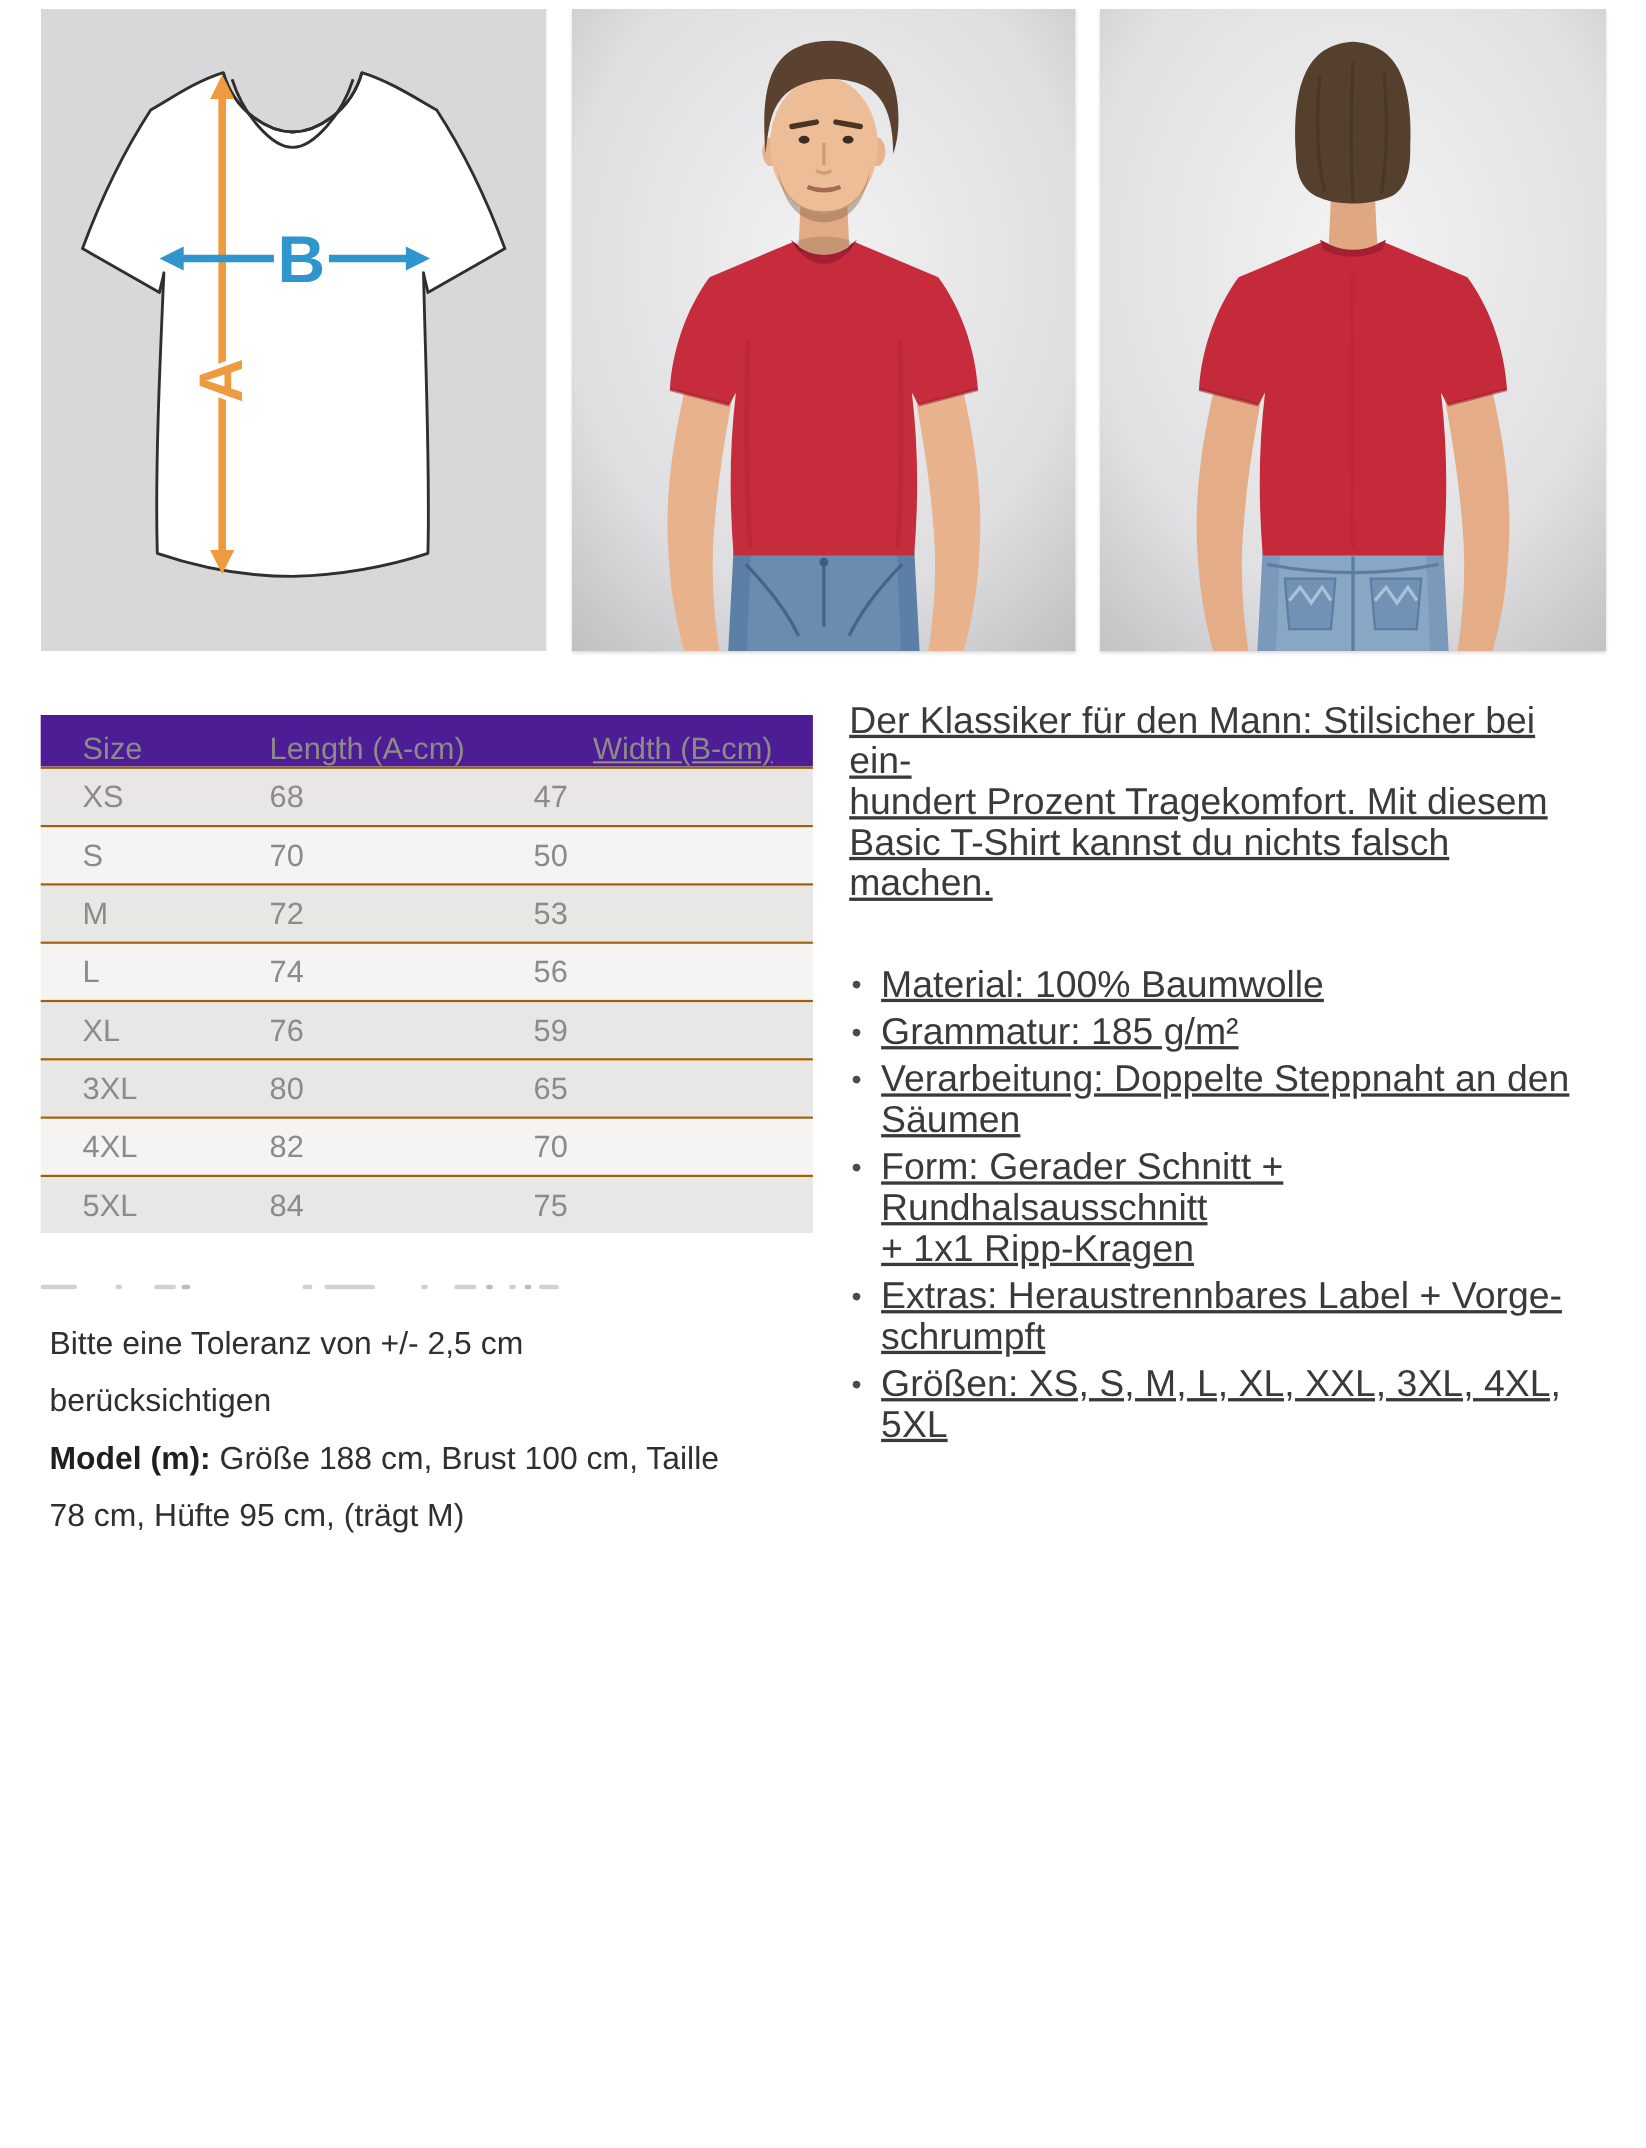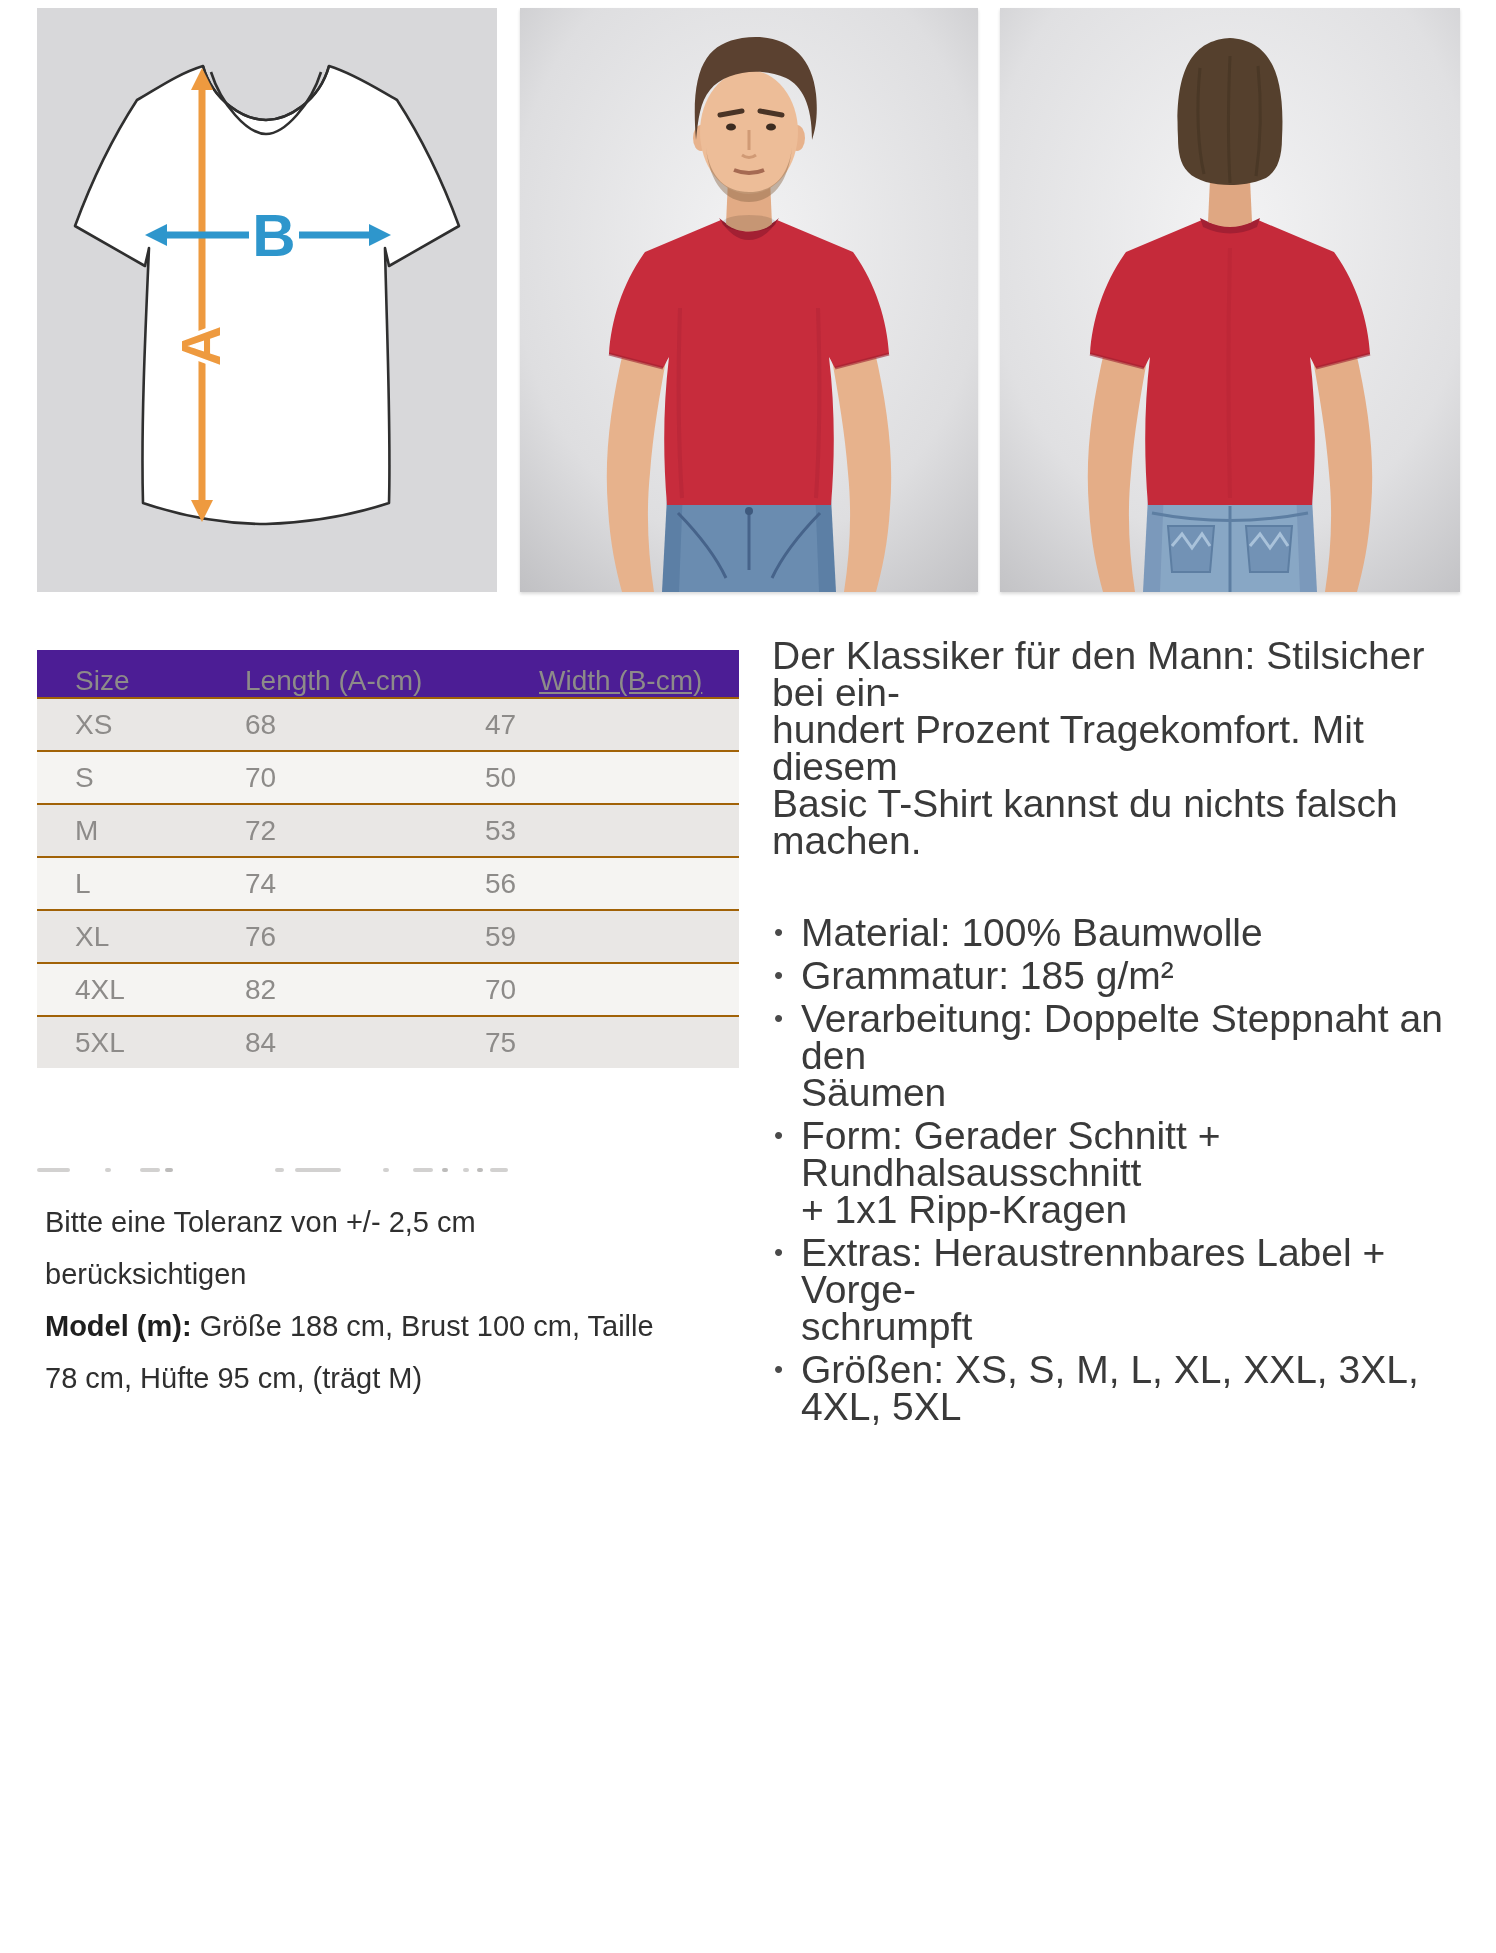--- a/index.html
+++ b/index.html
@@ -42,7 +42,7 @@
   .artifact i:nth-child(12){left:453px;width:18px;}
 
   
-  .description{position:absolute;left:772px;top:637px;width:680px;font-size:39px;line-height:37px;color:#3a3a3a;}
+  .description{position:absolute;left:772px;top:637px;width:680px;font-size:34px;line-height:37px;color:#3a3a3a;text-decoration:underline;}
   .description p{margin:0;white-space:pre-line;}
   ul.bullets{list-style:none;margin:55px 0 0 0;padding:0;}
   ul.bullets li{position:relative;padding-left:29px;margin:0 0 6px 0;white-space:pre-line;}

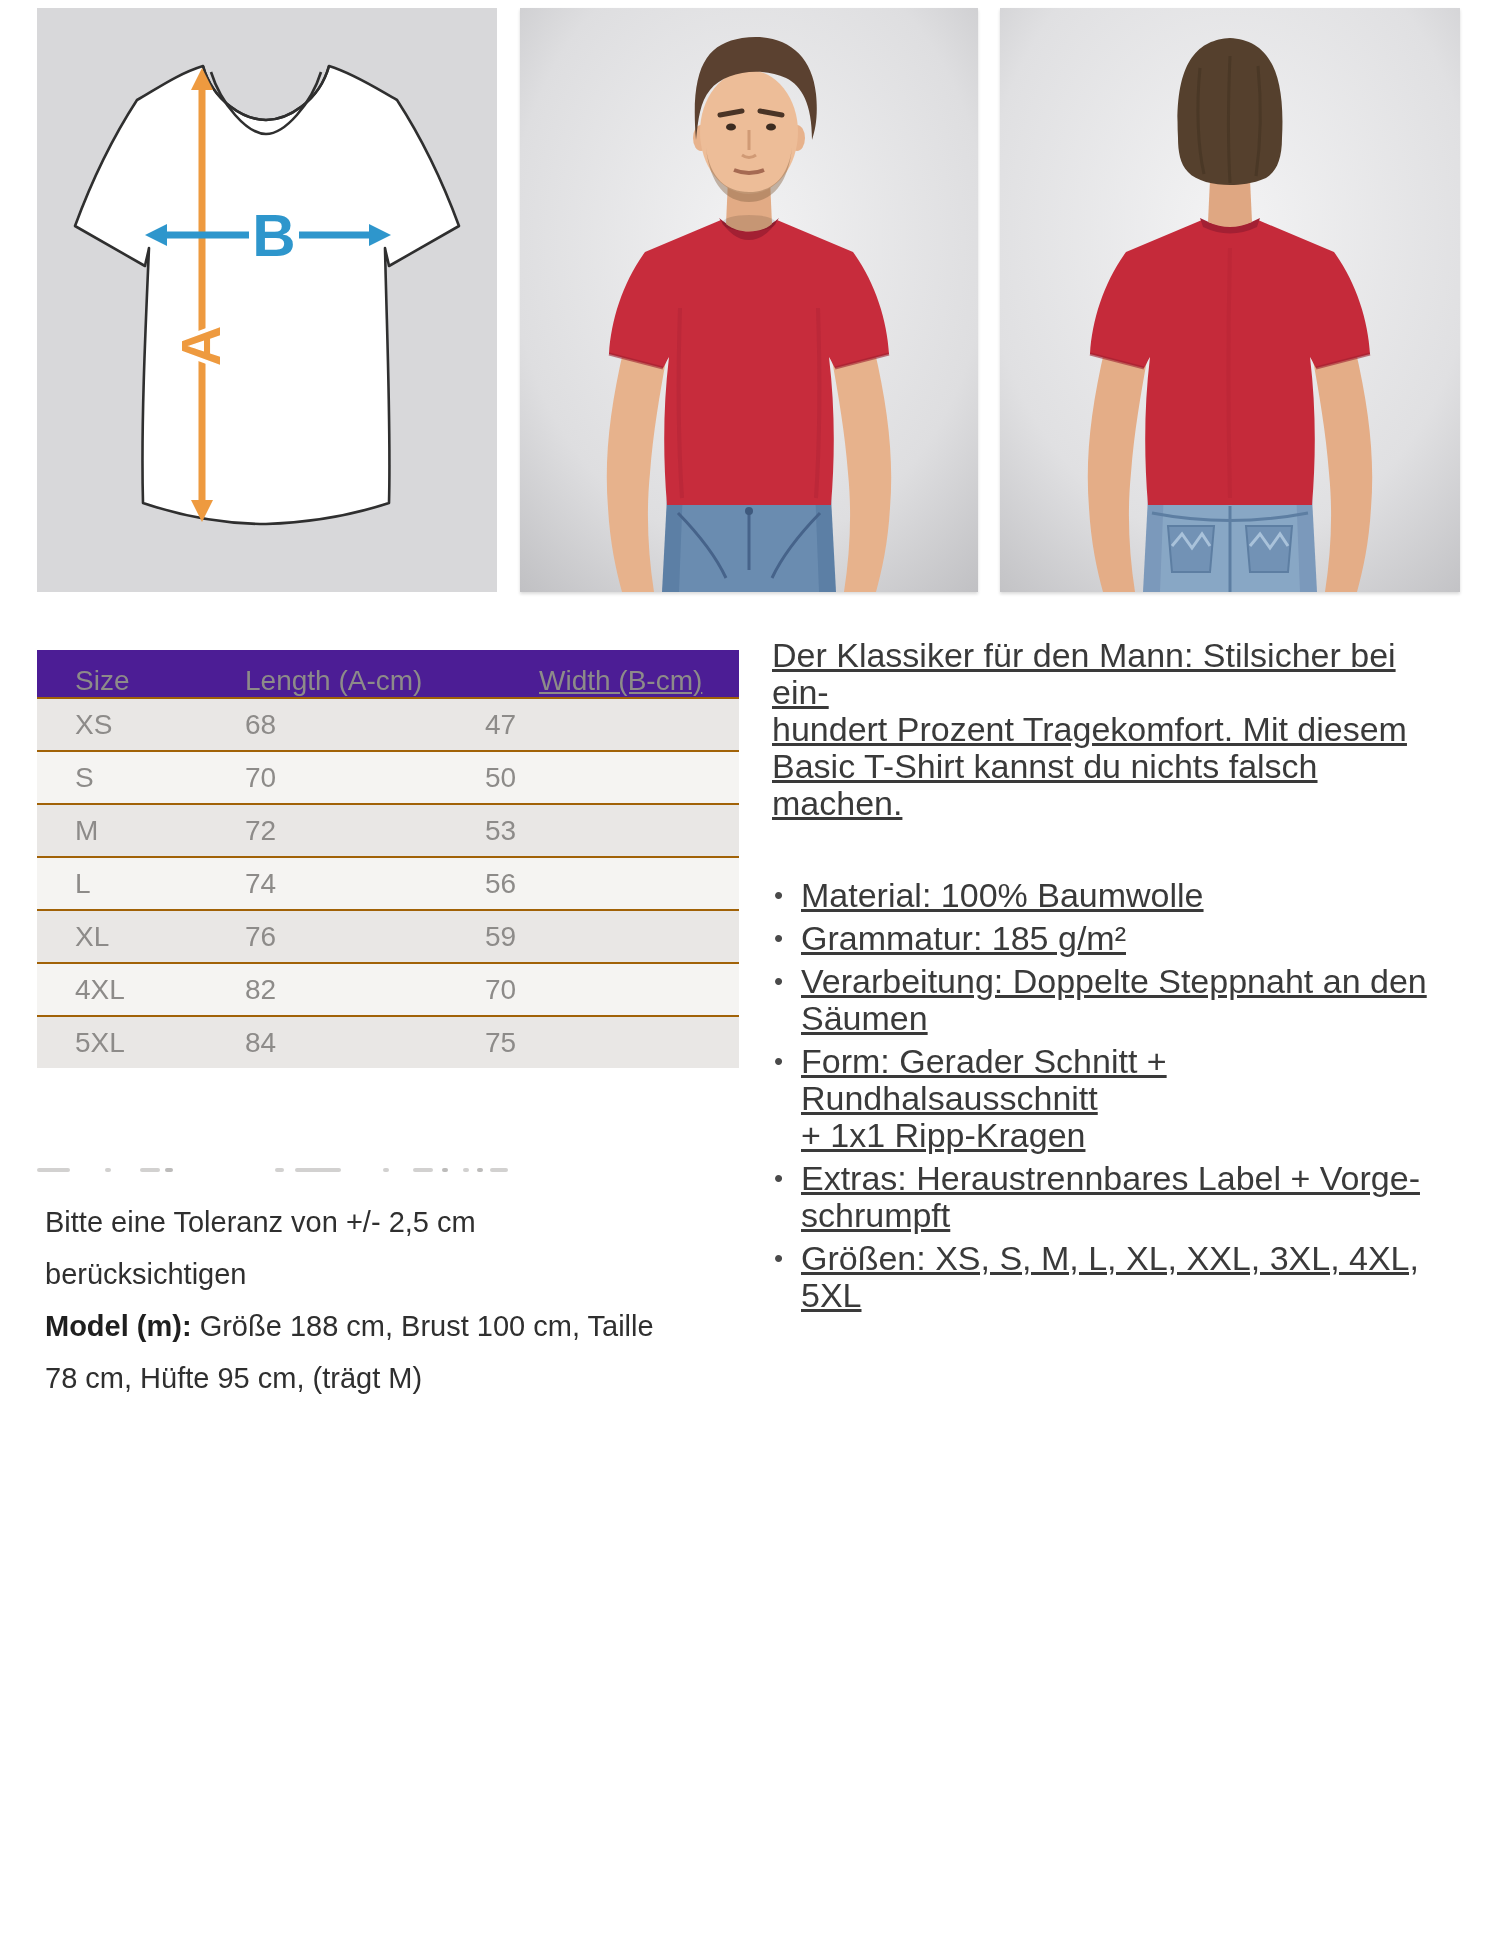--- a/index.html
+++ b/index.html
@@ -233,6 +233,11 @@
     <div class="c2">76</div>
     <div class="c3">59</div>
   </div>
+  <div class="t-row dark">
+    <div class="c1">3XL</div>
+    <div class="c2">80</div>
+    <div class="c3">65</div>
+  </div>
   <div class="t-row light">
     <div class="c1">4XL</div>
     <div class="c2">82</div>

